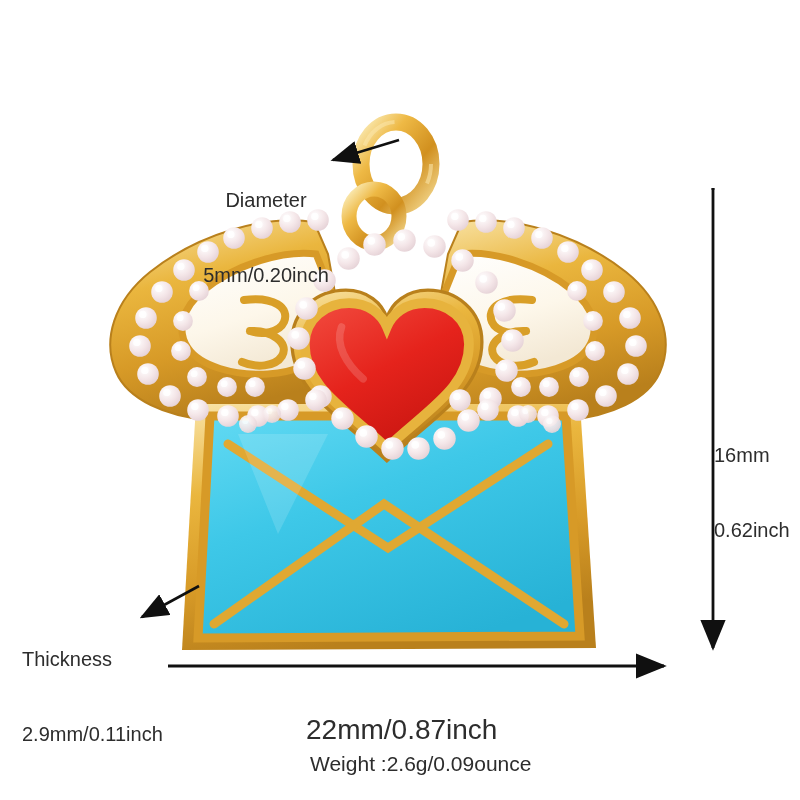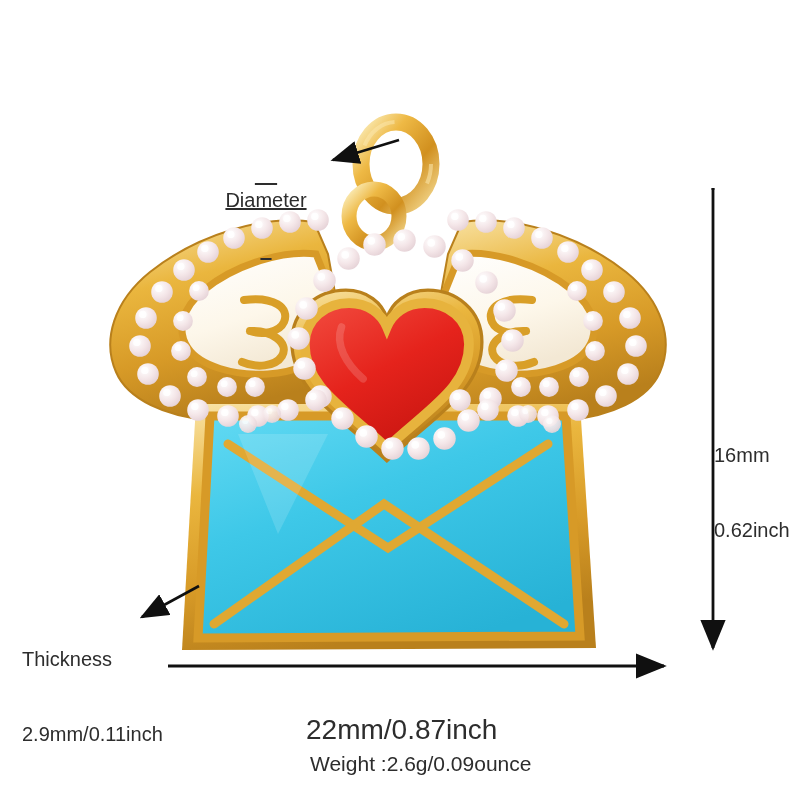--- a/index.html
+++ b/index.html
@@ -37,7 +37,6 @@
     font-size: 20px;
     text-align: center;
     width: 160px;
-    text-decoration: underline;
   }
   #thickness-label {
     left: 22px;

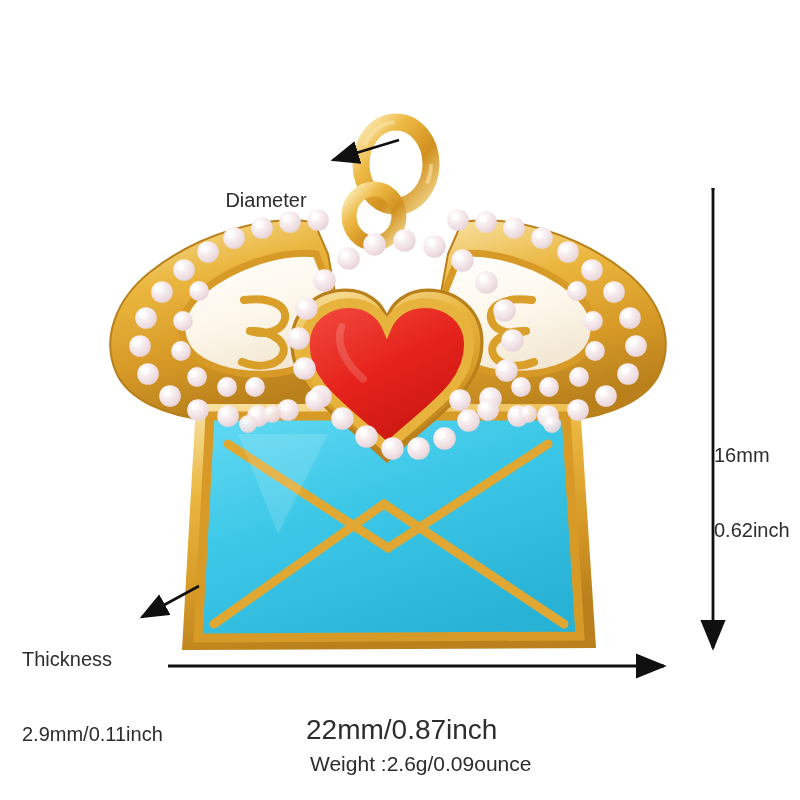--- a/index.html
+++ b/index.html
@@ -304,6 +304,7 @@
 
   <div class="anno" id="diameter-label">
     <div>Diameter</div>
+    <div>5mm/0.20inch</div>
   </div>
 
   <div class="anno" id="thickness-label">

